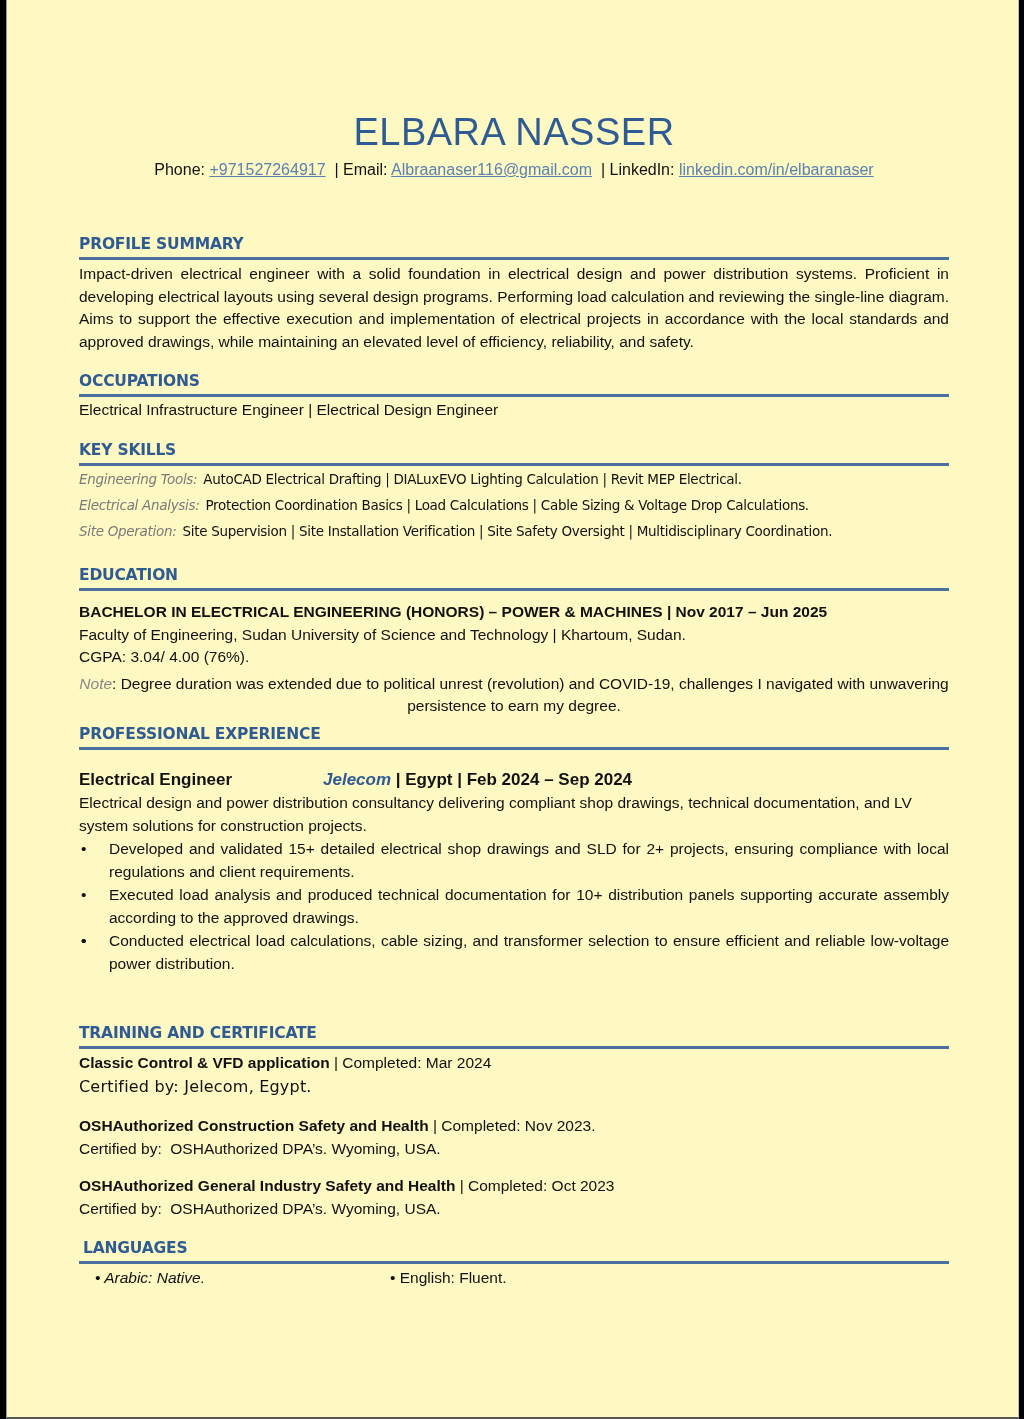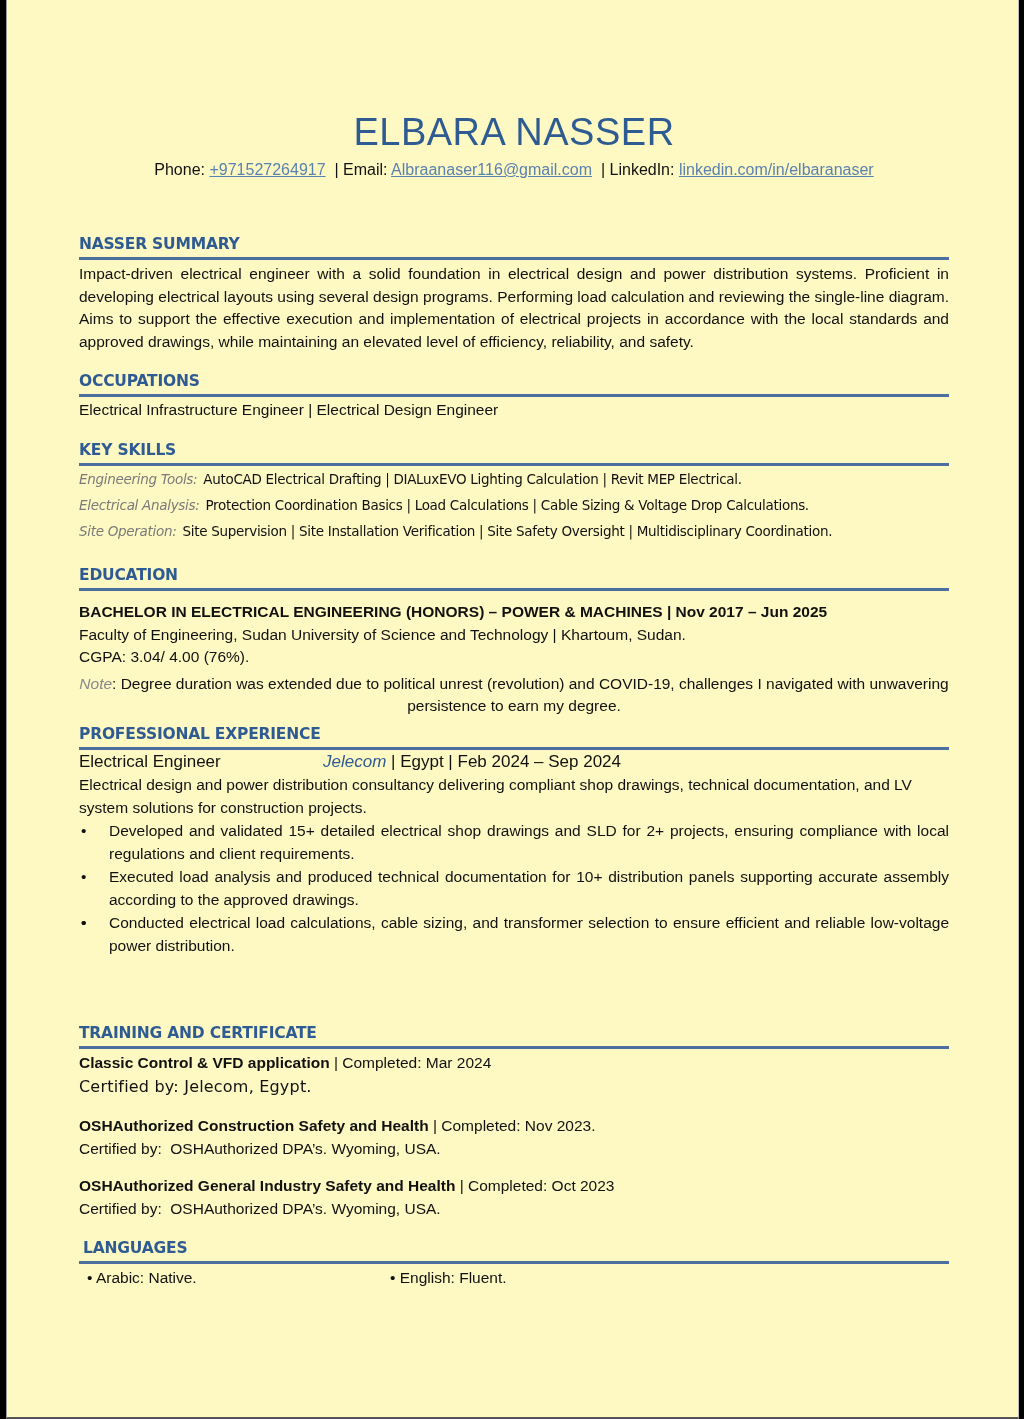--- a/index.html
+++ b/index.html
@@ -58,7 +58,7 @@
     </div>
 
     <div class="section" style="top:234px;">
-      <div class="sec-title">NASSER SUMMARY</div>
+      <div class="sec-title">PROFILE SUMMARY</div>
       <p class="p" style="text-align:justify;margin-top:3px;">Impact-driven electrical engineer with a solid foundation in electrical design and power distribution systems. Proficient in developing electrical layouts using several design programs. Performing load calculation and reviewing the single-line diagram. Aims to support the effective execution and implementation of electrical projects in accordance with the local standards and approved drawings, while maintaining an elevated level of efficiency, reliability, and safety.</p>
     </div>
 

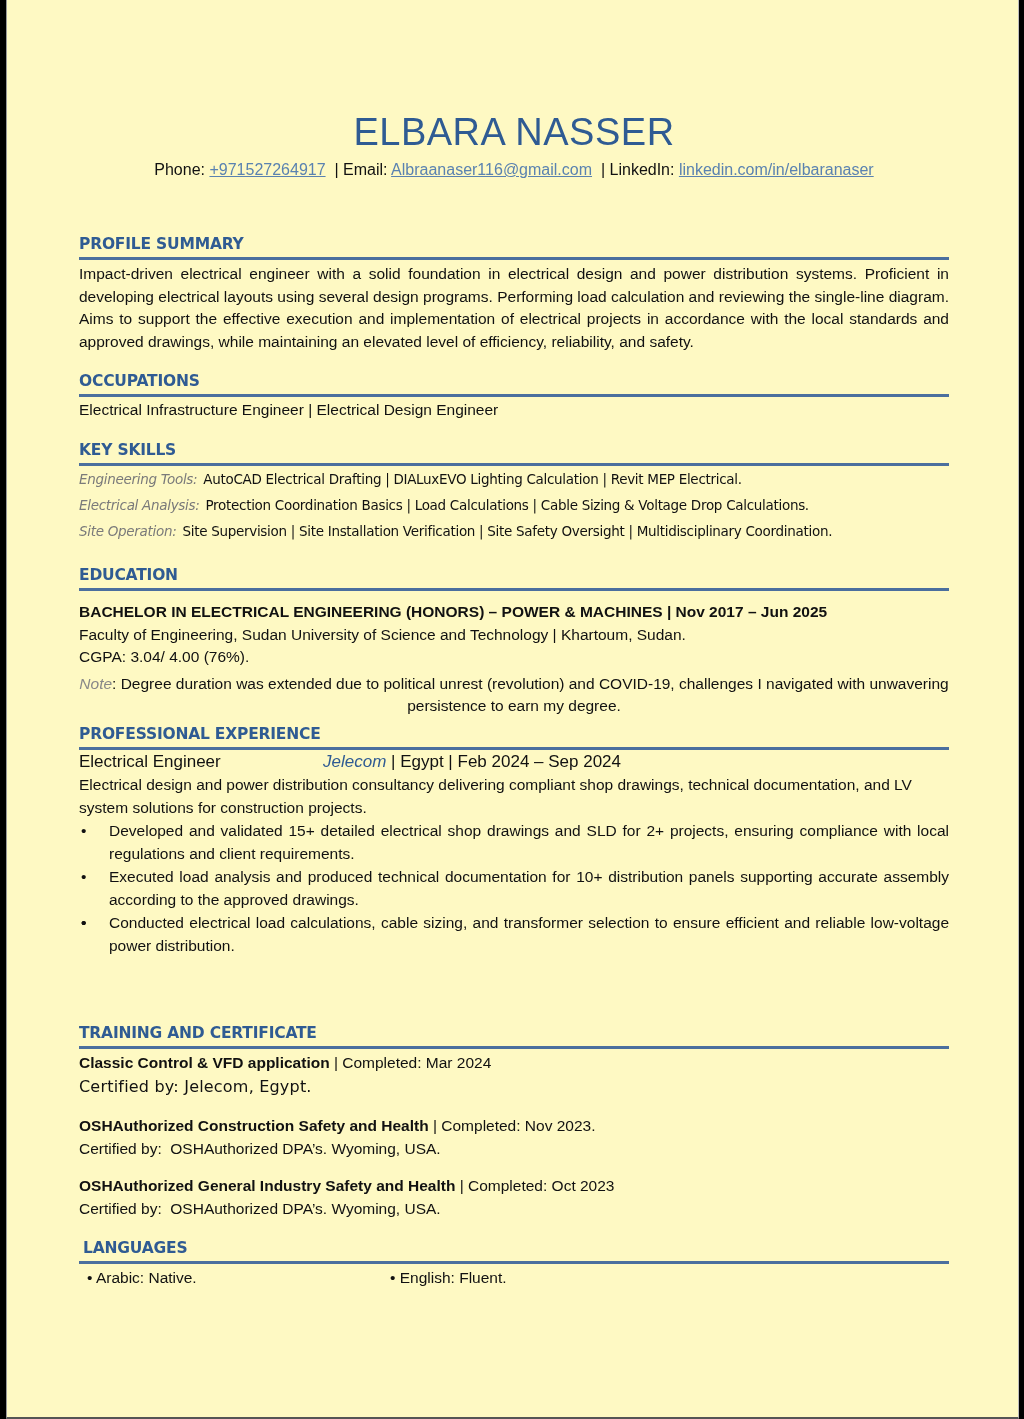--- a/index.html
+++ b/index.html
@@ -32,7 +32,7 @@
   .skill .lbl { font-style: italic; color: #7a7a7a; margin-right: 6px; }
   .bold { font-weight: bold; }
   .muted-italic { font-style: italic; color: #888; }
-  .job-line { font-size: 17px; font-weight: normal; line-height: 24px; margin-top: 0; }
+  .job-line { font-size: 17px; font-weight: bold; line-height: 24px; margin-top: 18px; }
   .job-line .title { display: inline-block; width: 244px; }
   .job-line .company { font-style: italic; color: #2f5b93; }
   ul.bullets { margin: 0; padding: 0; list-style: none; }

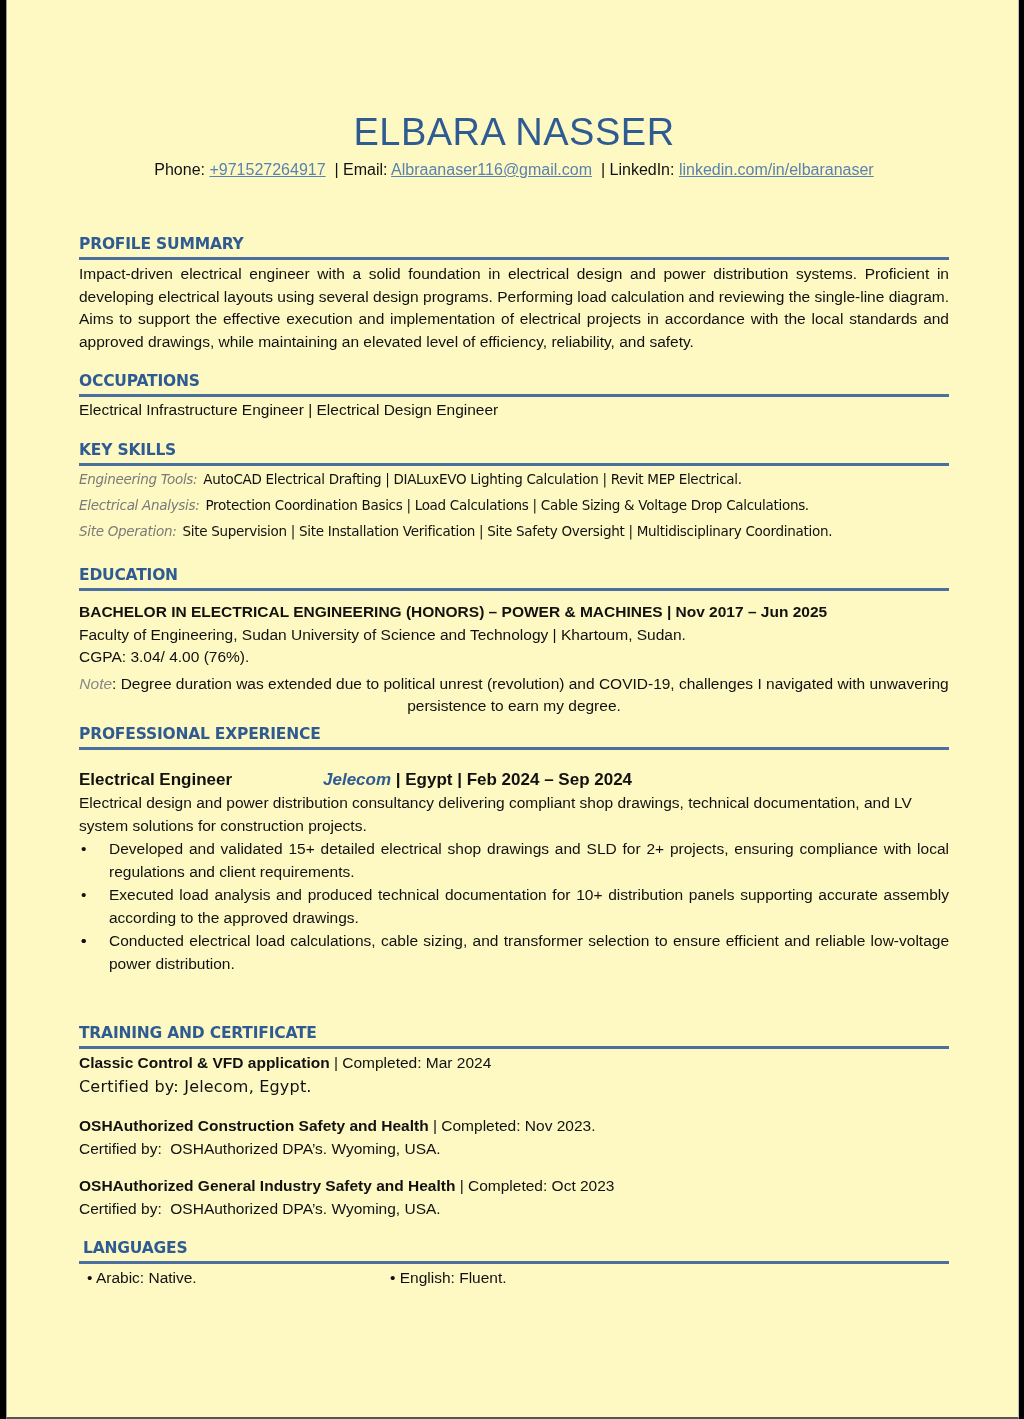--- a/index.html
+++ b/index.html
@@ -125,7 +125,7 @@
     <div class="section" style="top:1238px;">
       <div class="sec-title indent">LANGUAGES</div>
       <div class="langs">
-        <span class="item" style="left:8px;"><span>•</span> <span>Arabic: Native.</span></span>
+        <span class="item" style="left:16px;font-style:italic;"><span>•</span> <span>Arabic: Native.</span></span>
         <span class="item" style="left:311px;"><span>•</span> <span>English: Fluent.</span></span>
       </div>
     </div>

